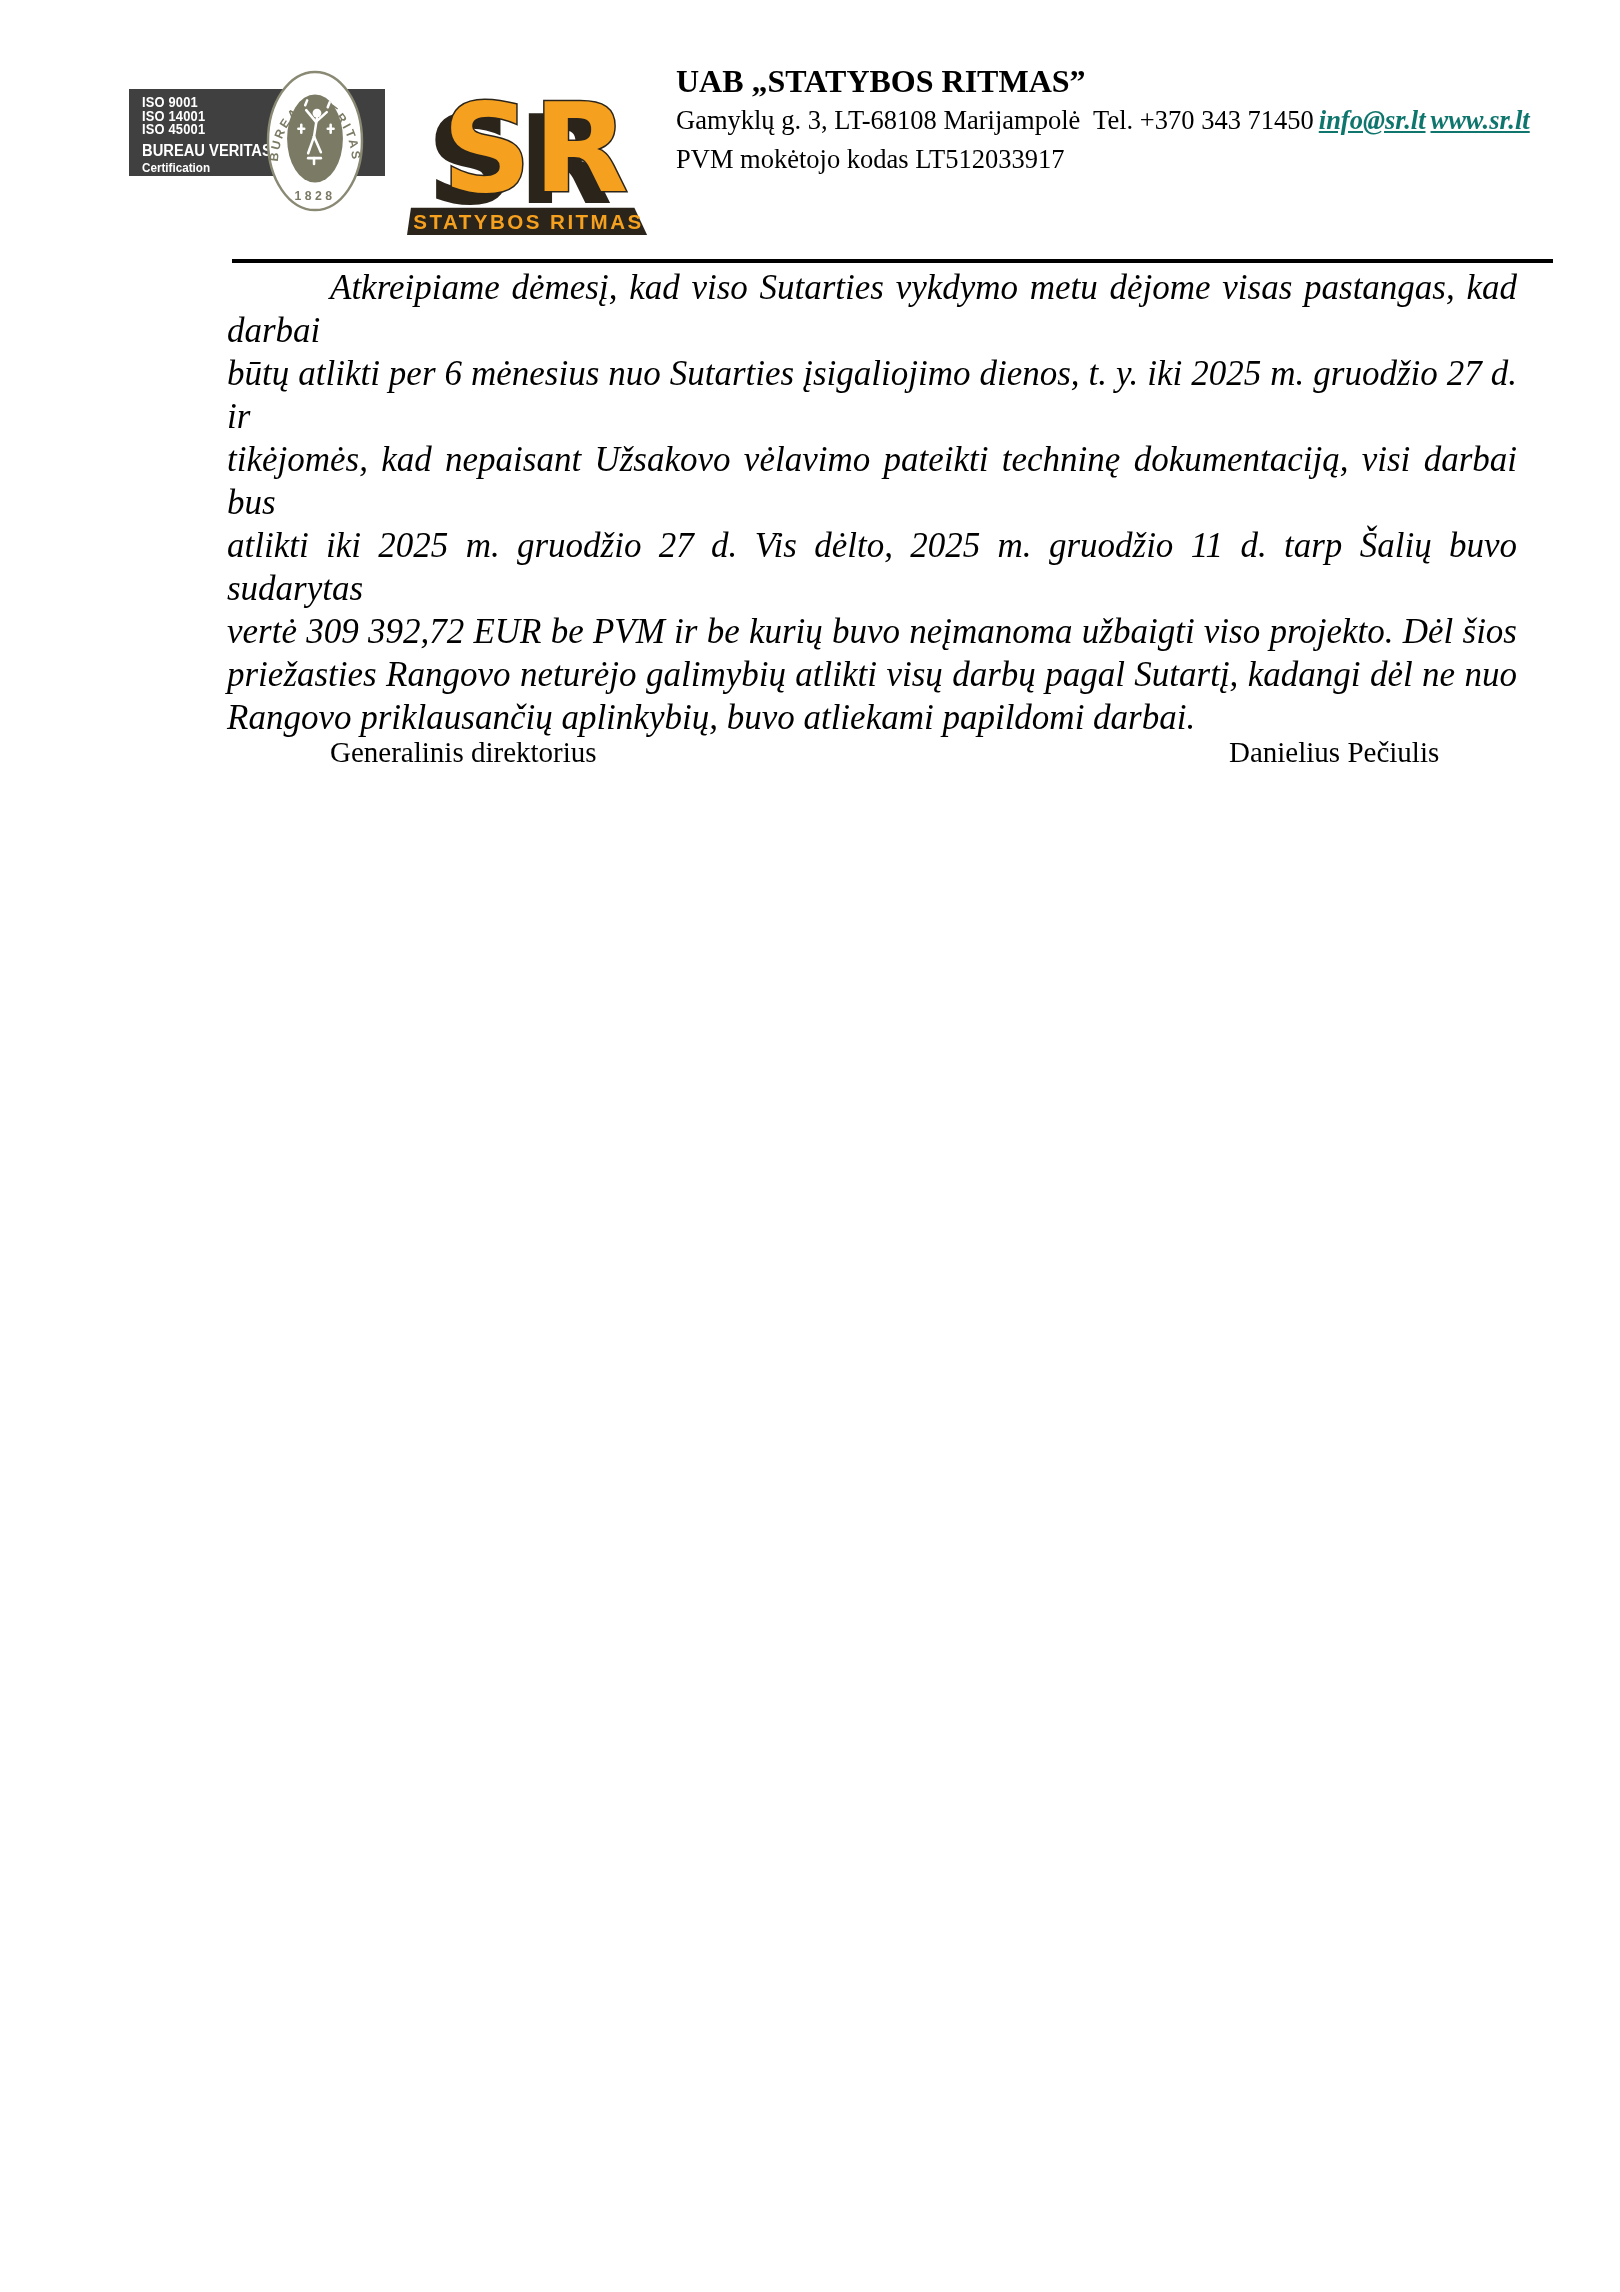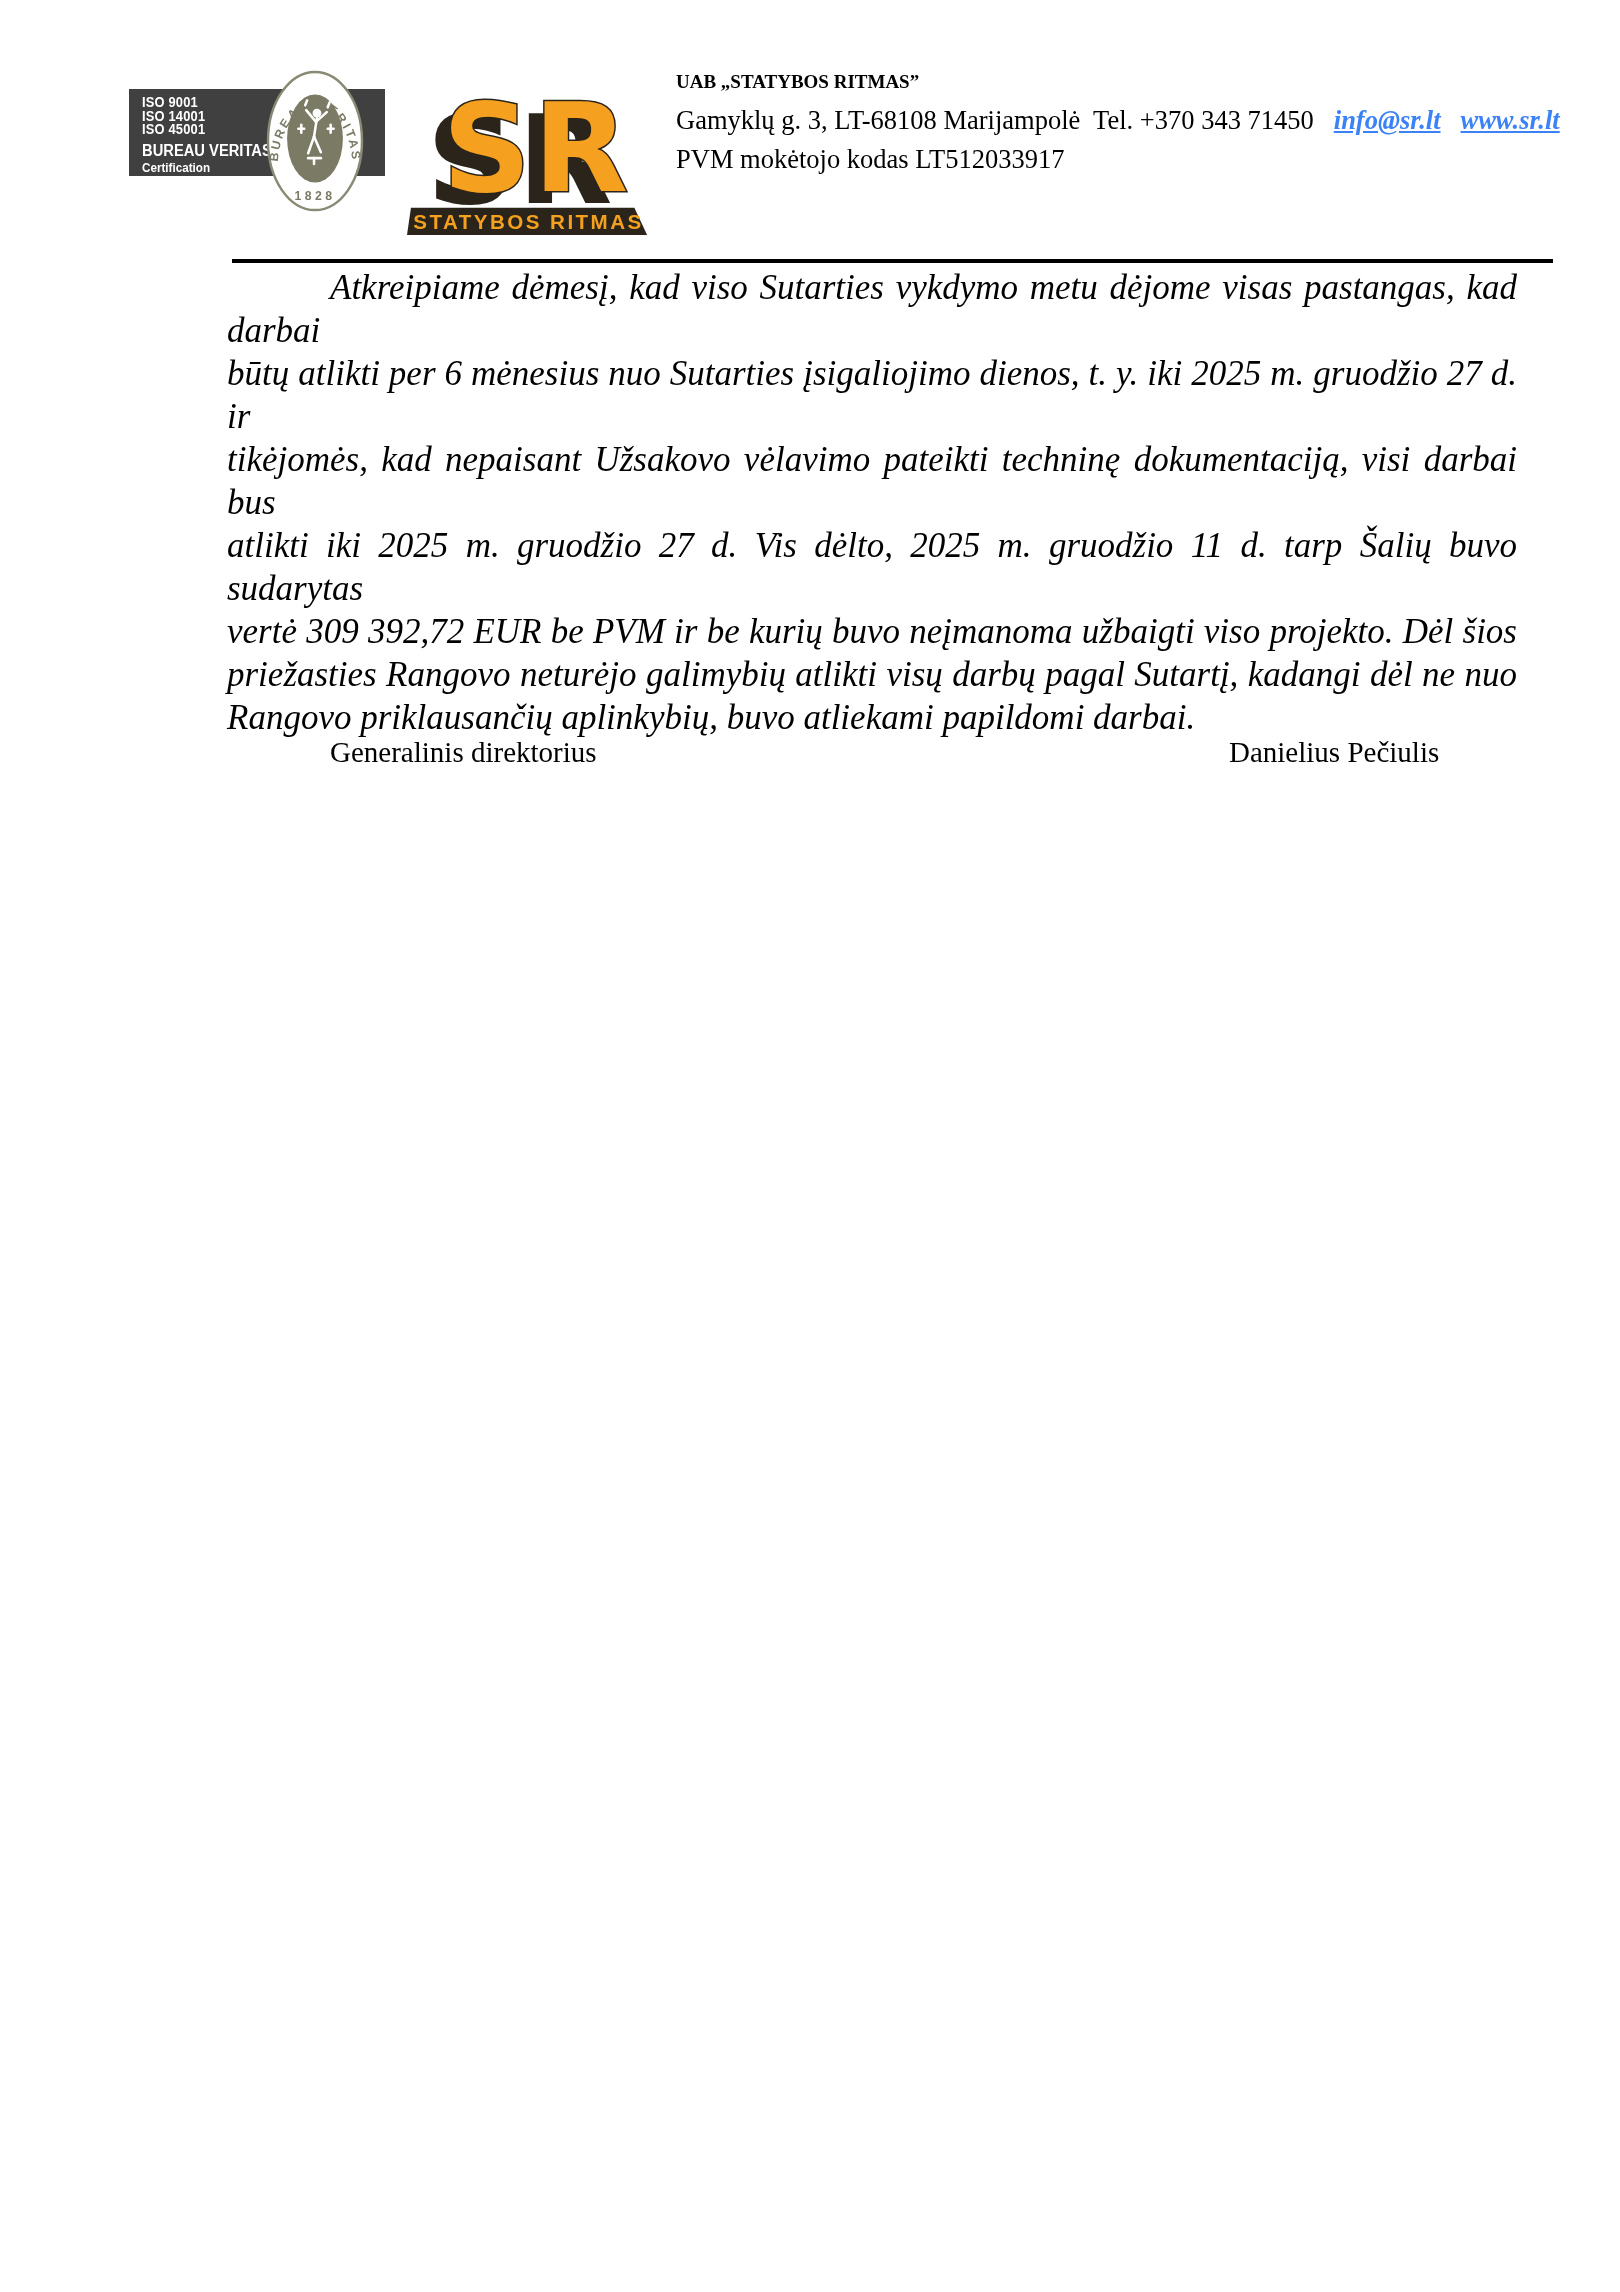--- a/index.html
+++ b/index.html
@@ -34,7 +34,7 @@
     position:absolute; left:676px; top:62px; width:921px;
     font-size:26.5px; line-height:39px;
   }
-  .company-name { font-weight:bold; font-size:19px; }
+  .company-name { font-weight:bold; font-size:32px; }
   .company .addr { white-space:pre-wrap; }
   .company a.doc-link {
     color:#3b82f6; font-weight:bold; font-style:italic;

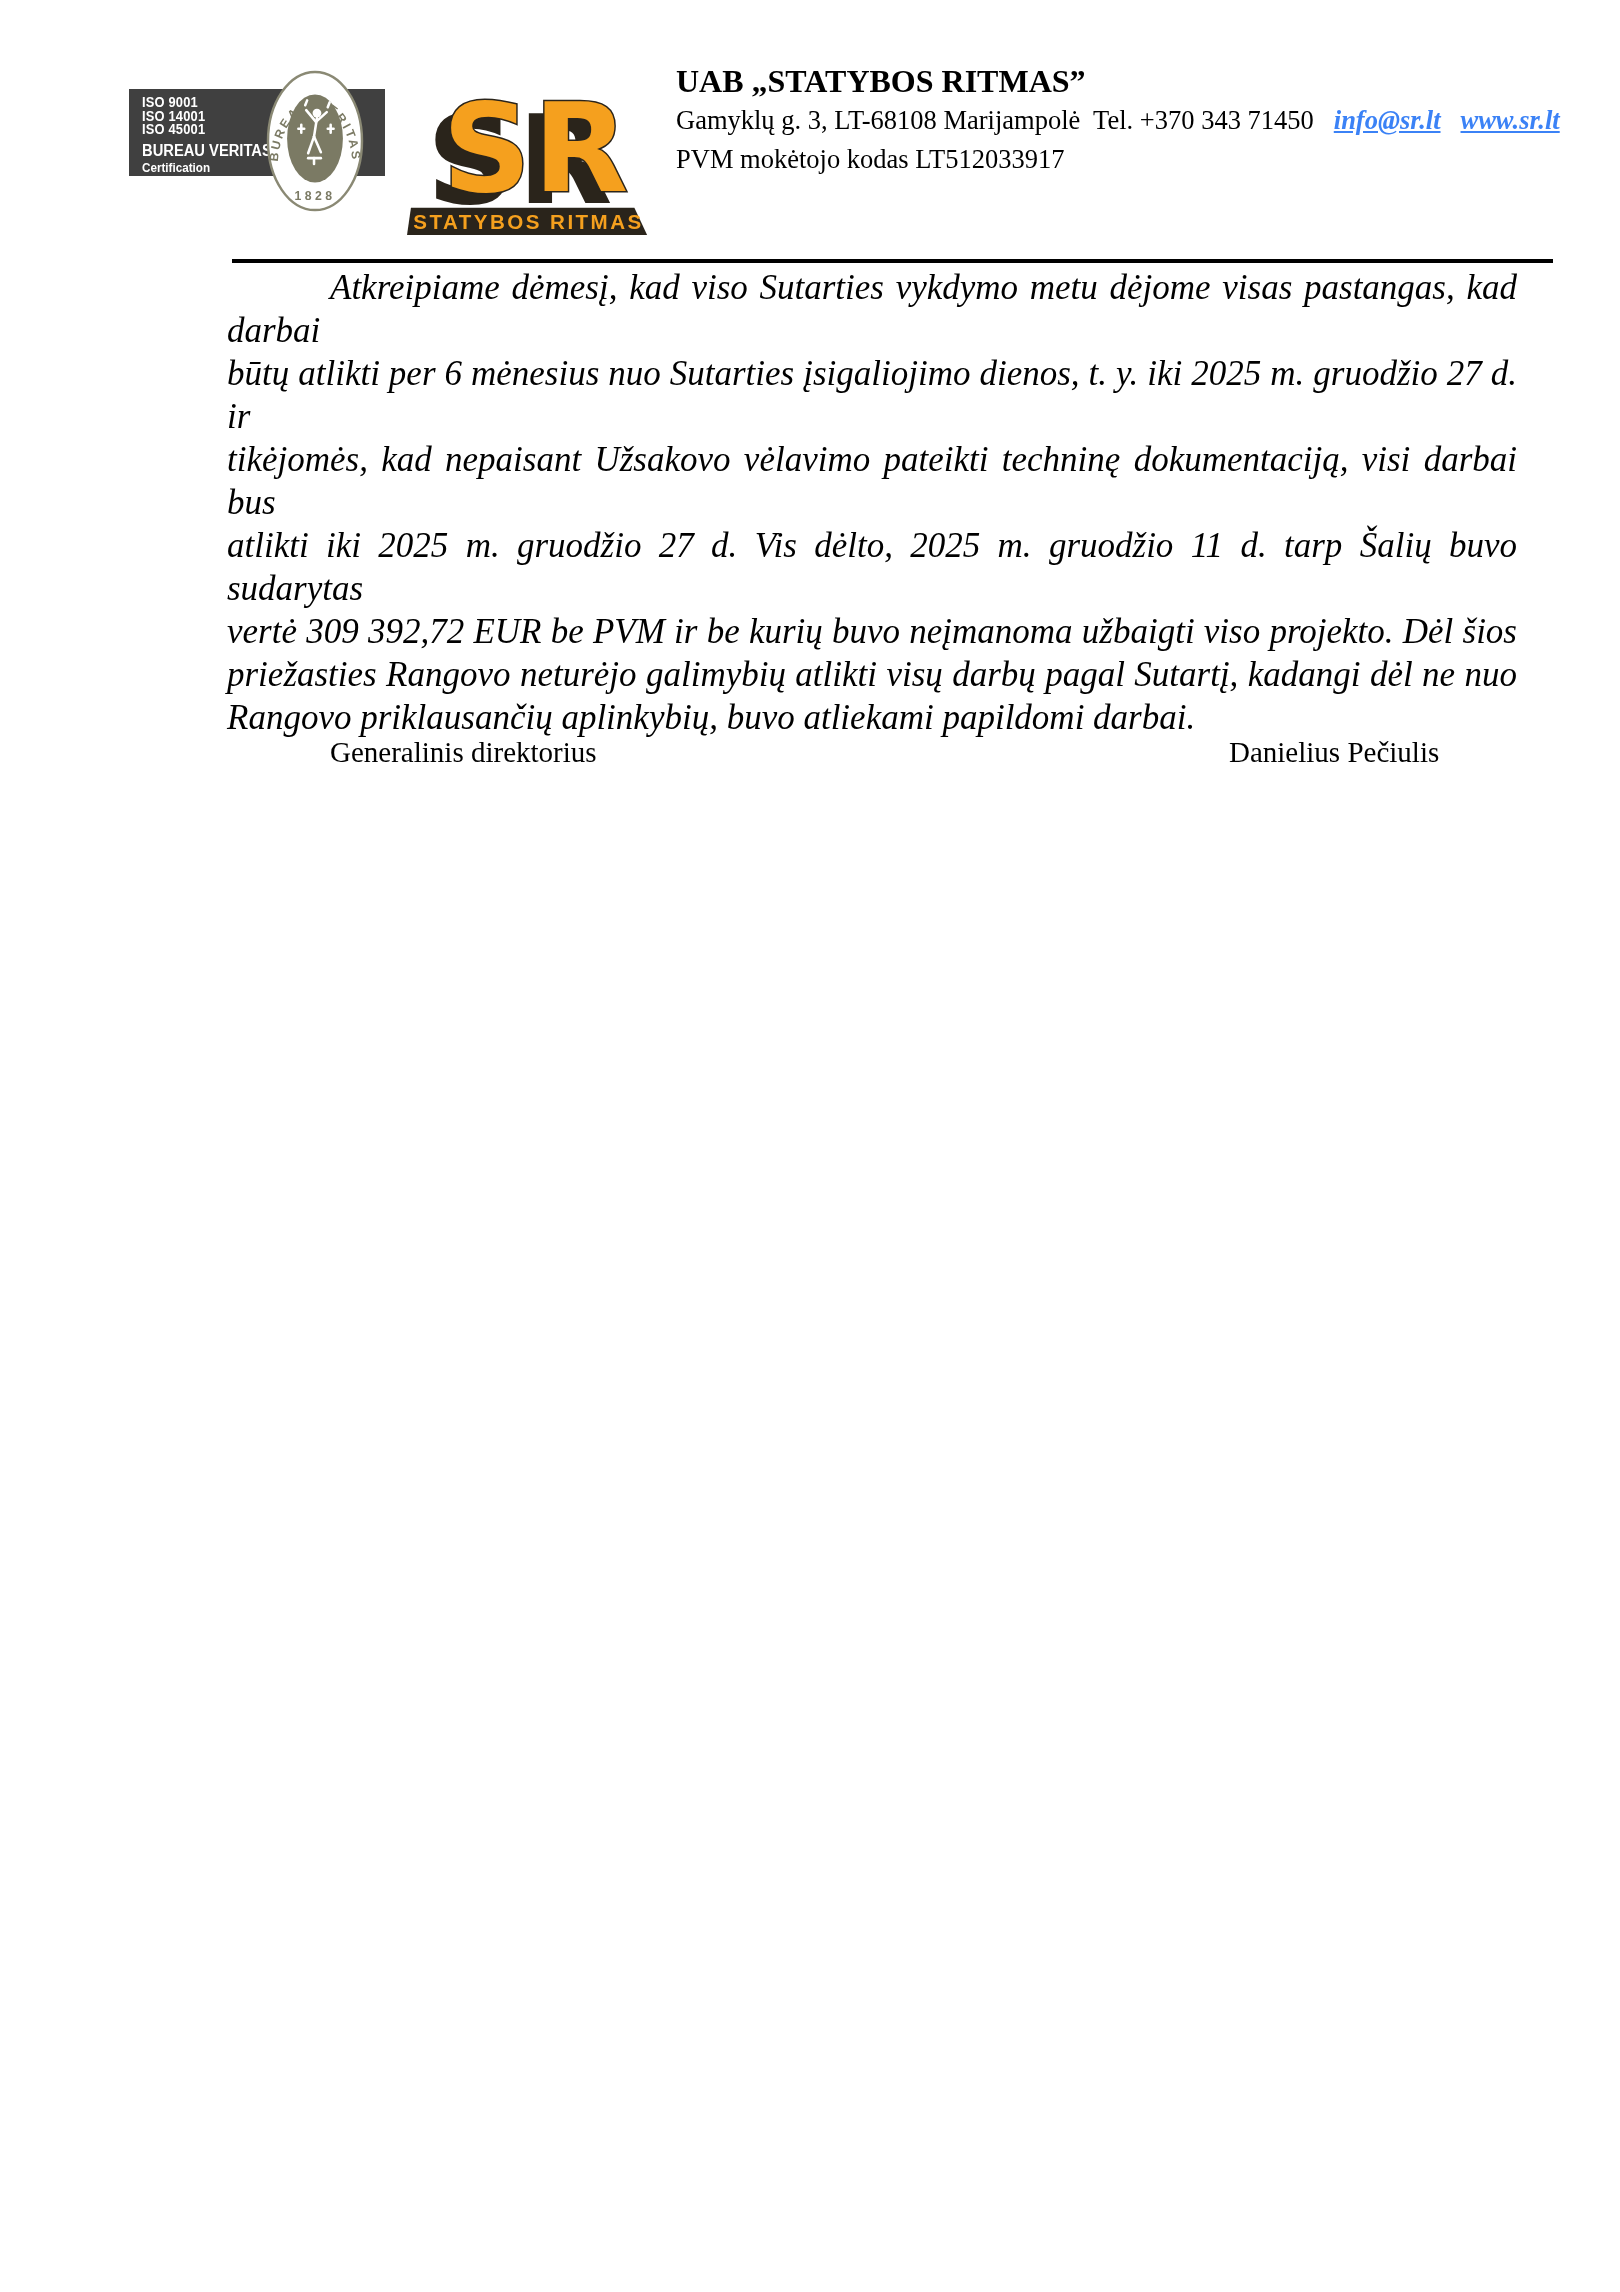--- a/index.html
+++ b/index.html
@@ -37,8 +37,8 @@
   .company-name { font-weight:bold; font-size:32px; }
   .company .addr { white-space:pre-wrap; }
   .company a.doc-link {
-    color:#3b82f6; font-weight:bold; font-style:italic;
-    text-decoration:underline; margin-left:20px; cursor:pointer;
+    color:#0f766e; font-weight:bold; font-style:italic;
+    text-decoration:underline; margin-left:5px; cursor:pointer;
   }
 
   

